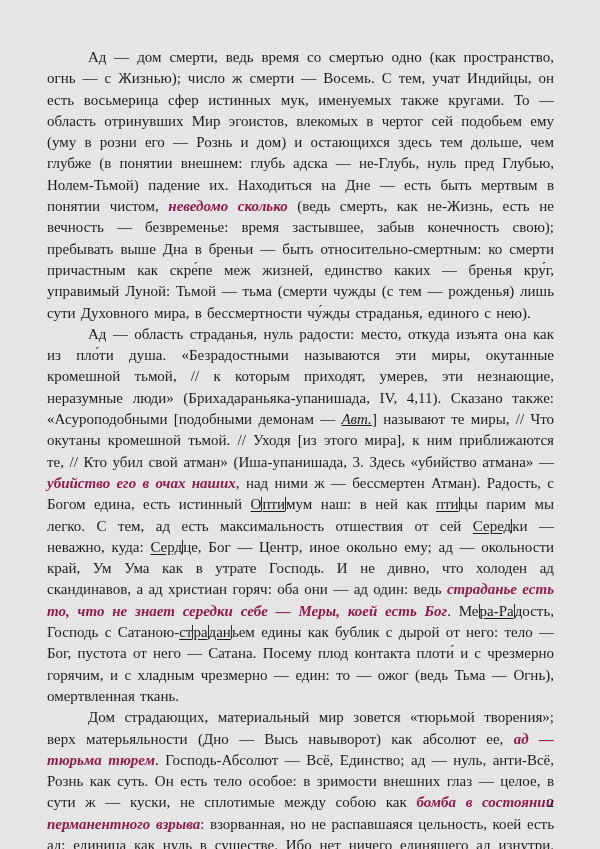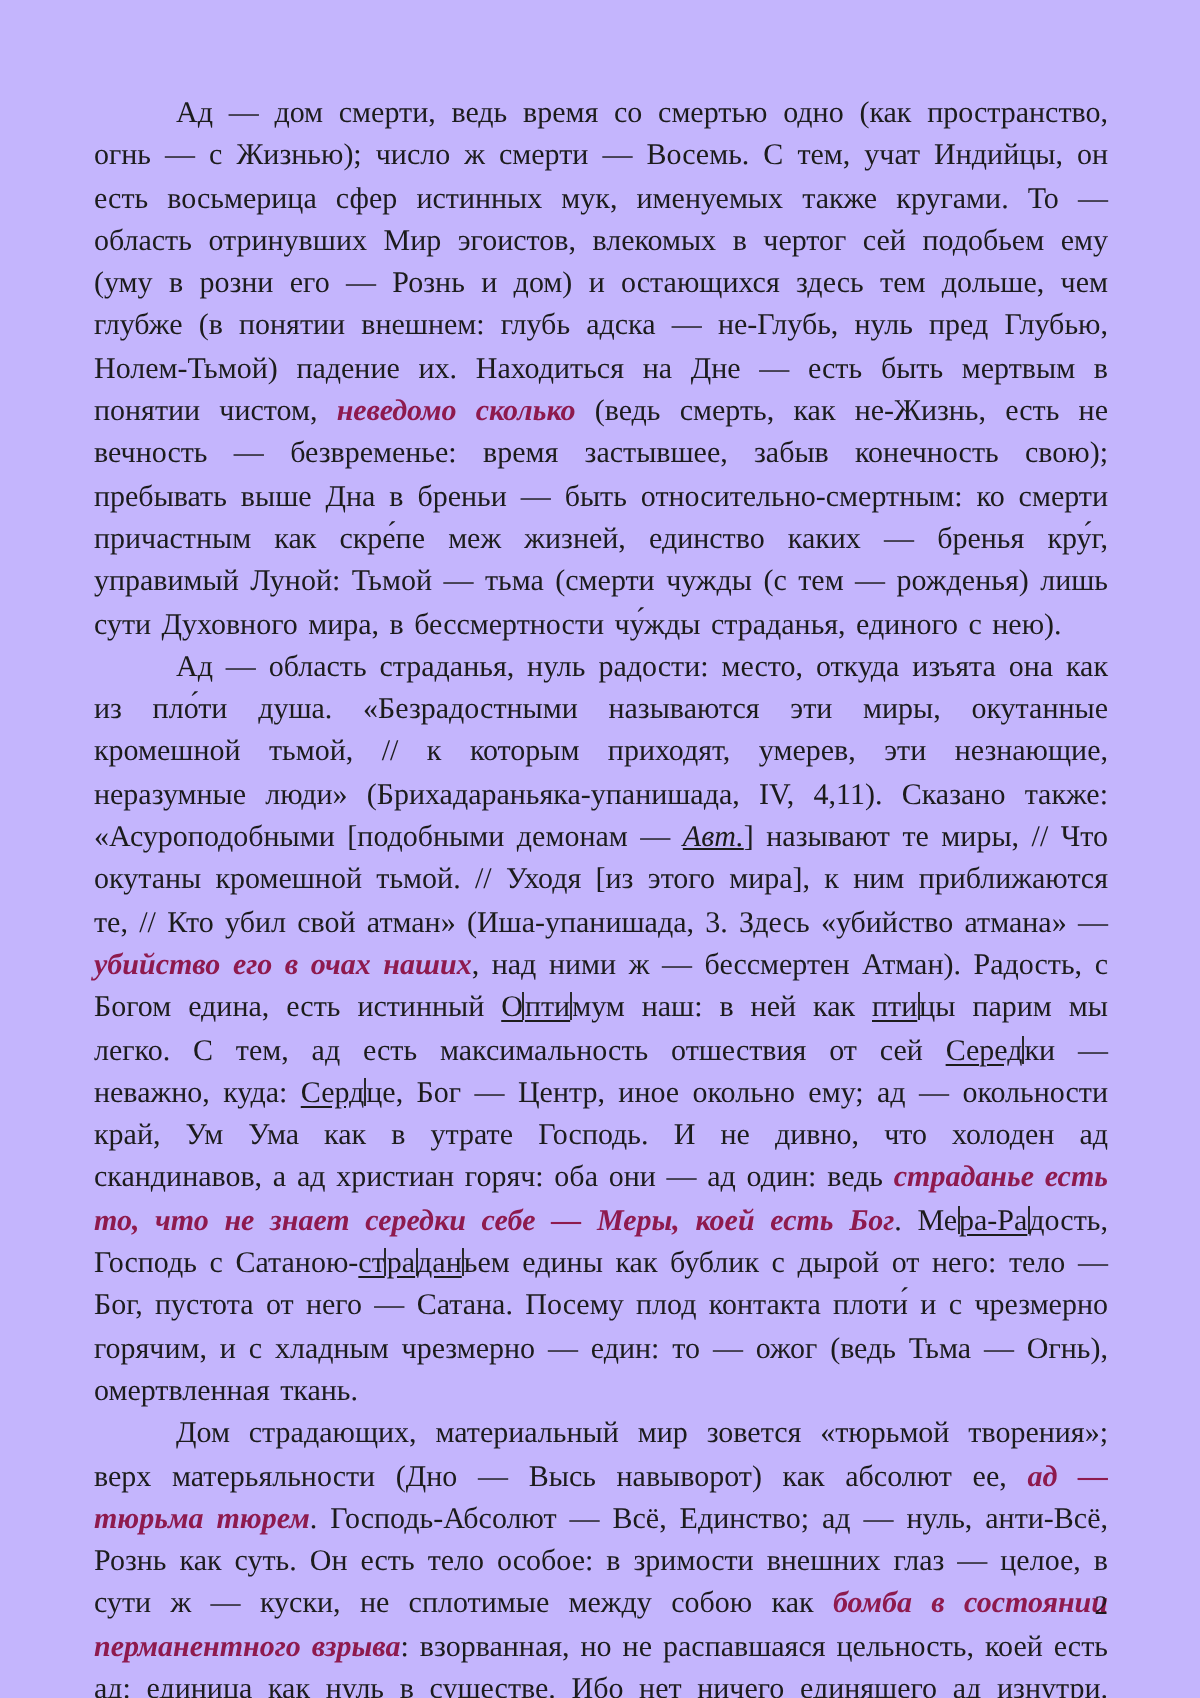--- a/index.html
+++ b/index.html
@@ -11,7 +11,7 @@
     position: relative;
     width: 600px;
     height: 849px;
-    background: #c4b5fd;
+    background: #e5e5e5;
     font-family: "Liberation Serif", "DejaVu Serif", serif;
     color: #1c1c1c;
     overflow: hidden;

